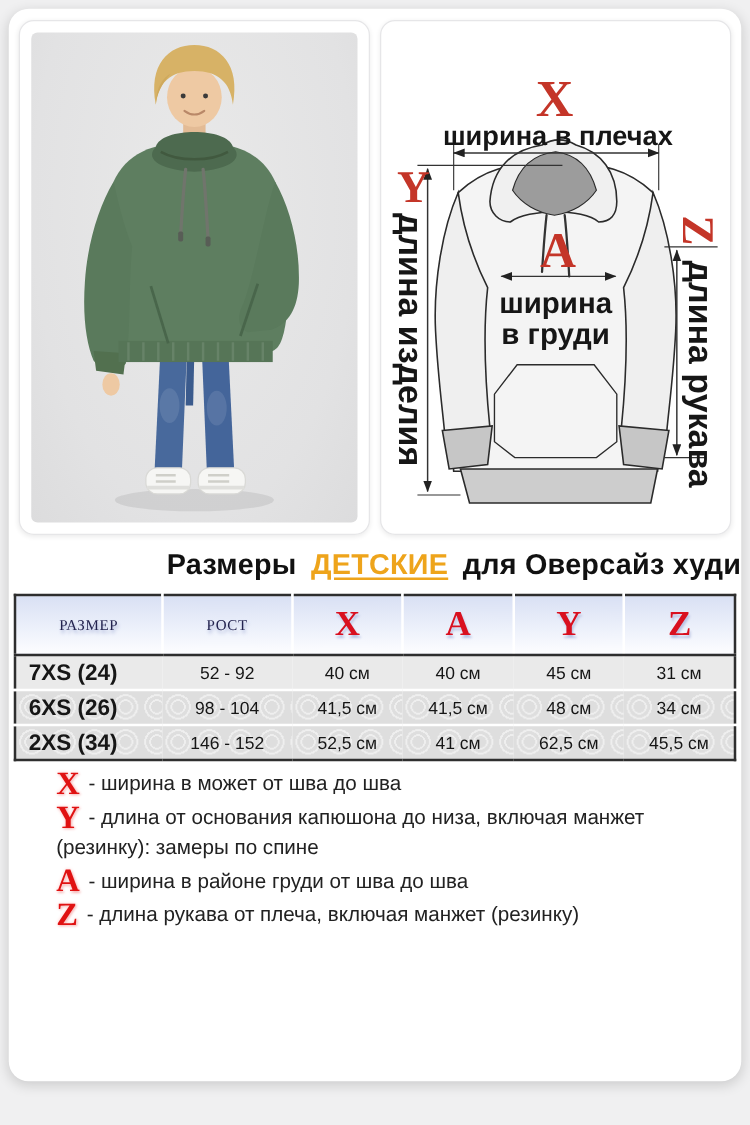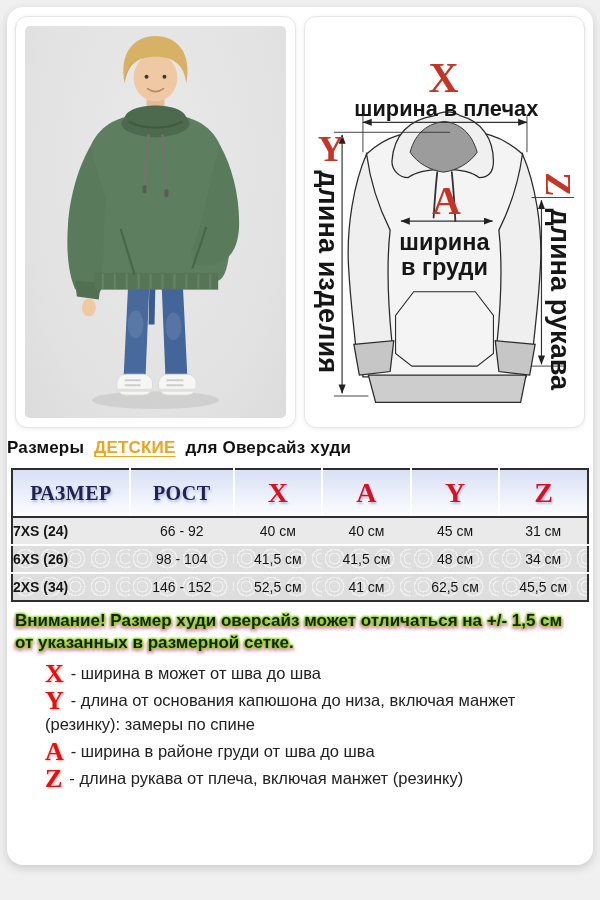--- a/index.html
+++ b/index.html
@@ -31,8 +31,8 @@
   .photo-inner svg,.panel svg{display:block;width:100%;height:100%;}
   
   .title{
-    margin-top:10px;text-align:left;
-    font-size:17px;font-weight:bold;color:#111;
+    margin-top:10px;text-align:right;
+    font-size:23px;font-weight:bold;color:#111;
     letter-spacing:.2px;
   }
   .title .hl{

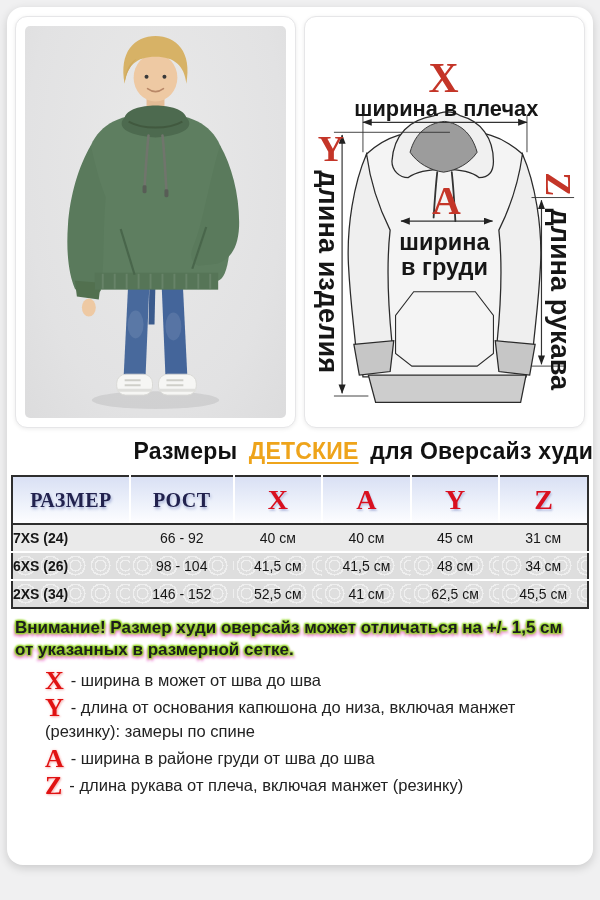--- a/index.html
+++ b/index.html
@@ -55,8 +55,8 @@
   }
   thead th:last-child{border-right:none;}
   th .hname{
-    font-family:"Liberation Serif",serif;font-weight:bold;
-    font-size:20px;color:#22224e;letter-spacing:.5px;
+    font-family:"Liberation Serif",serif;font-weight:normal;
+    font-size:12px;color:#22224e;letter-spacing:.5px;
     text-shadow:1px 2px 3px #a7b2d8;
   }
   th .hletter{

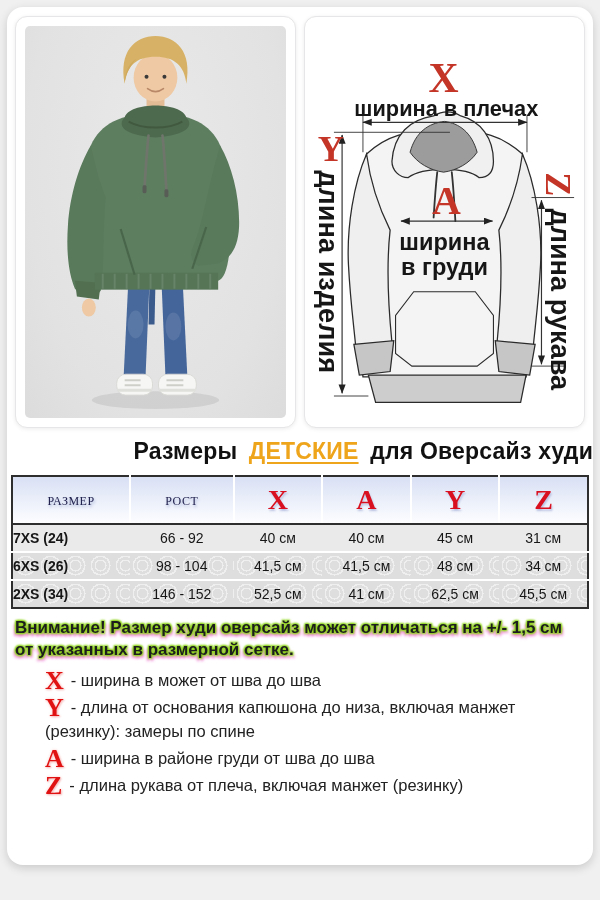--- a/index.html
+++ b/index.html
@@ -69,7 +69,7 @@
     border-bottom:2px solid #ffffff;padding:0;
   }
   tbody tr:last-child td{border-bottom:none;}
-  tbody td.szcol{text-align:left;padding-left:0;font-weight:bold;font-size:14px;margin-left:30px;}
+  tbody td.szcol{text-align:left;padding-left:10px;font-weight:bold;font-size:18px;margin-left:30px;}
   tbody tr.odd td{background:#eaeaea;}
   tbody tr.even td{
     background-color:#dedede;

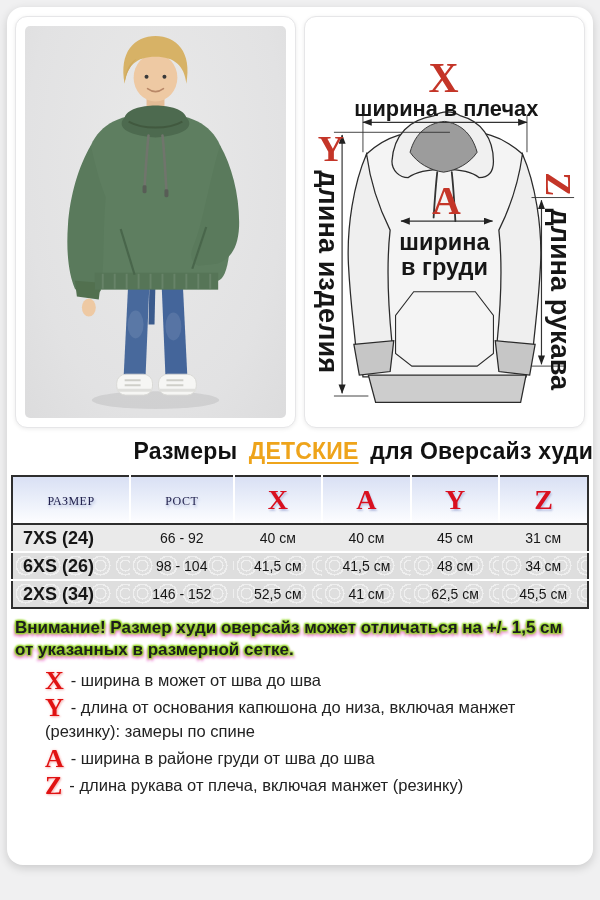--- a/index.html
+++ b/index.html
@@ -249,7 +249,7 @@
     <tbody>
       <tr class="odd">
         <td class="szcol">7XS (24)</td>
-        <td>66 - 92</td>
+        <td>52 - 92</td>
         <td>40 см</td>
         <td>40 см</td>
         <td>45 см</td>

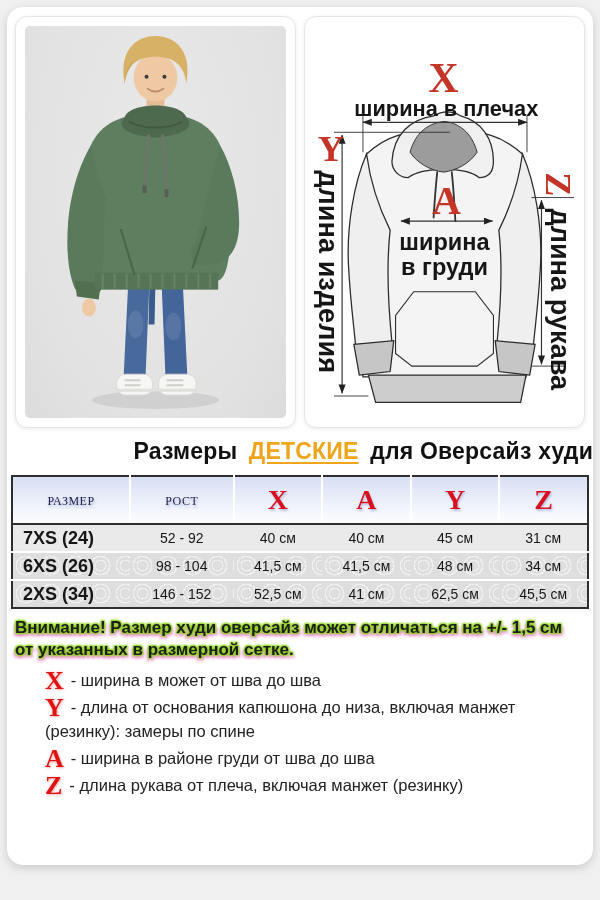--- a/index.html
+++ b/index.html
@@ -274,7 +274,6 @@
     </tbody>
   </table>
 
-  <div class="notice">Внимание! Размер худи оверсайз может отличаться на +/- 1,5 см от указанных в размерной сетке.</div>
 
   <div class="legend">
     <div class="legend-item">

